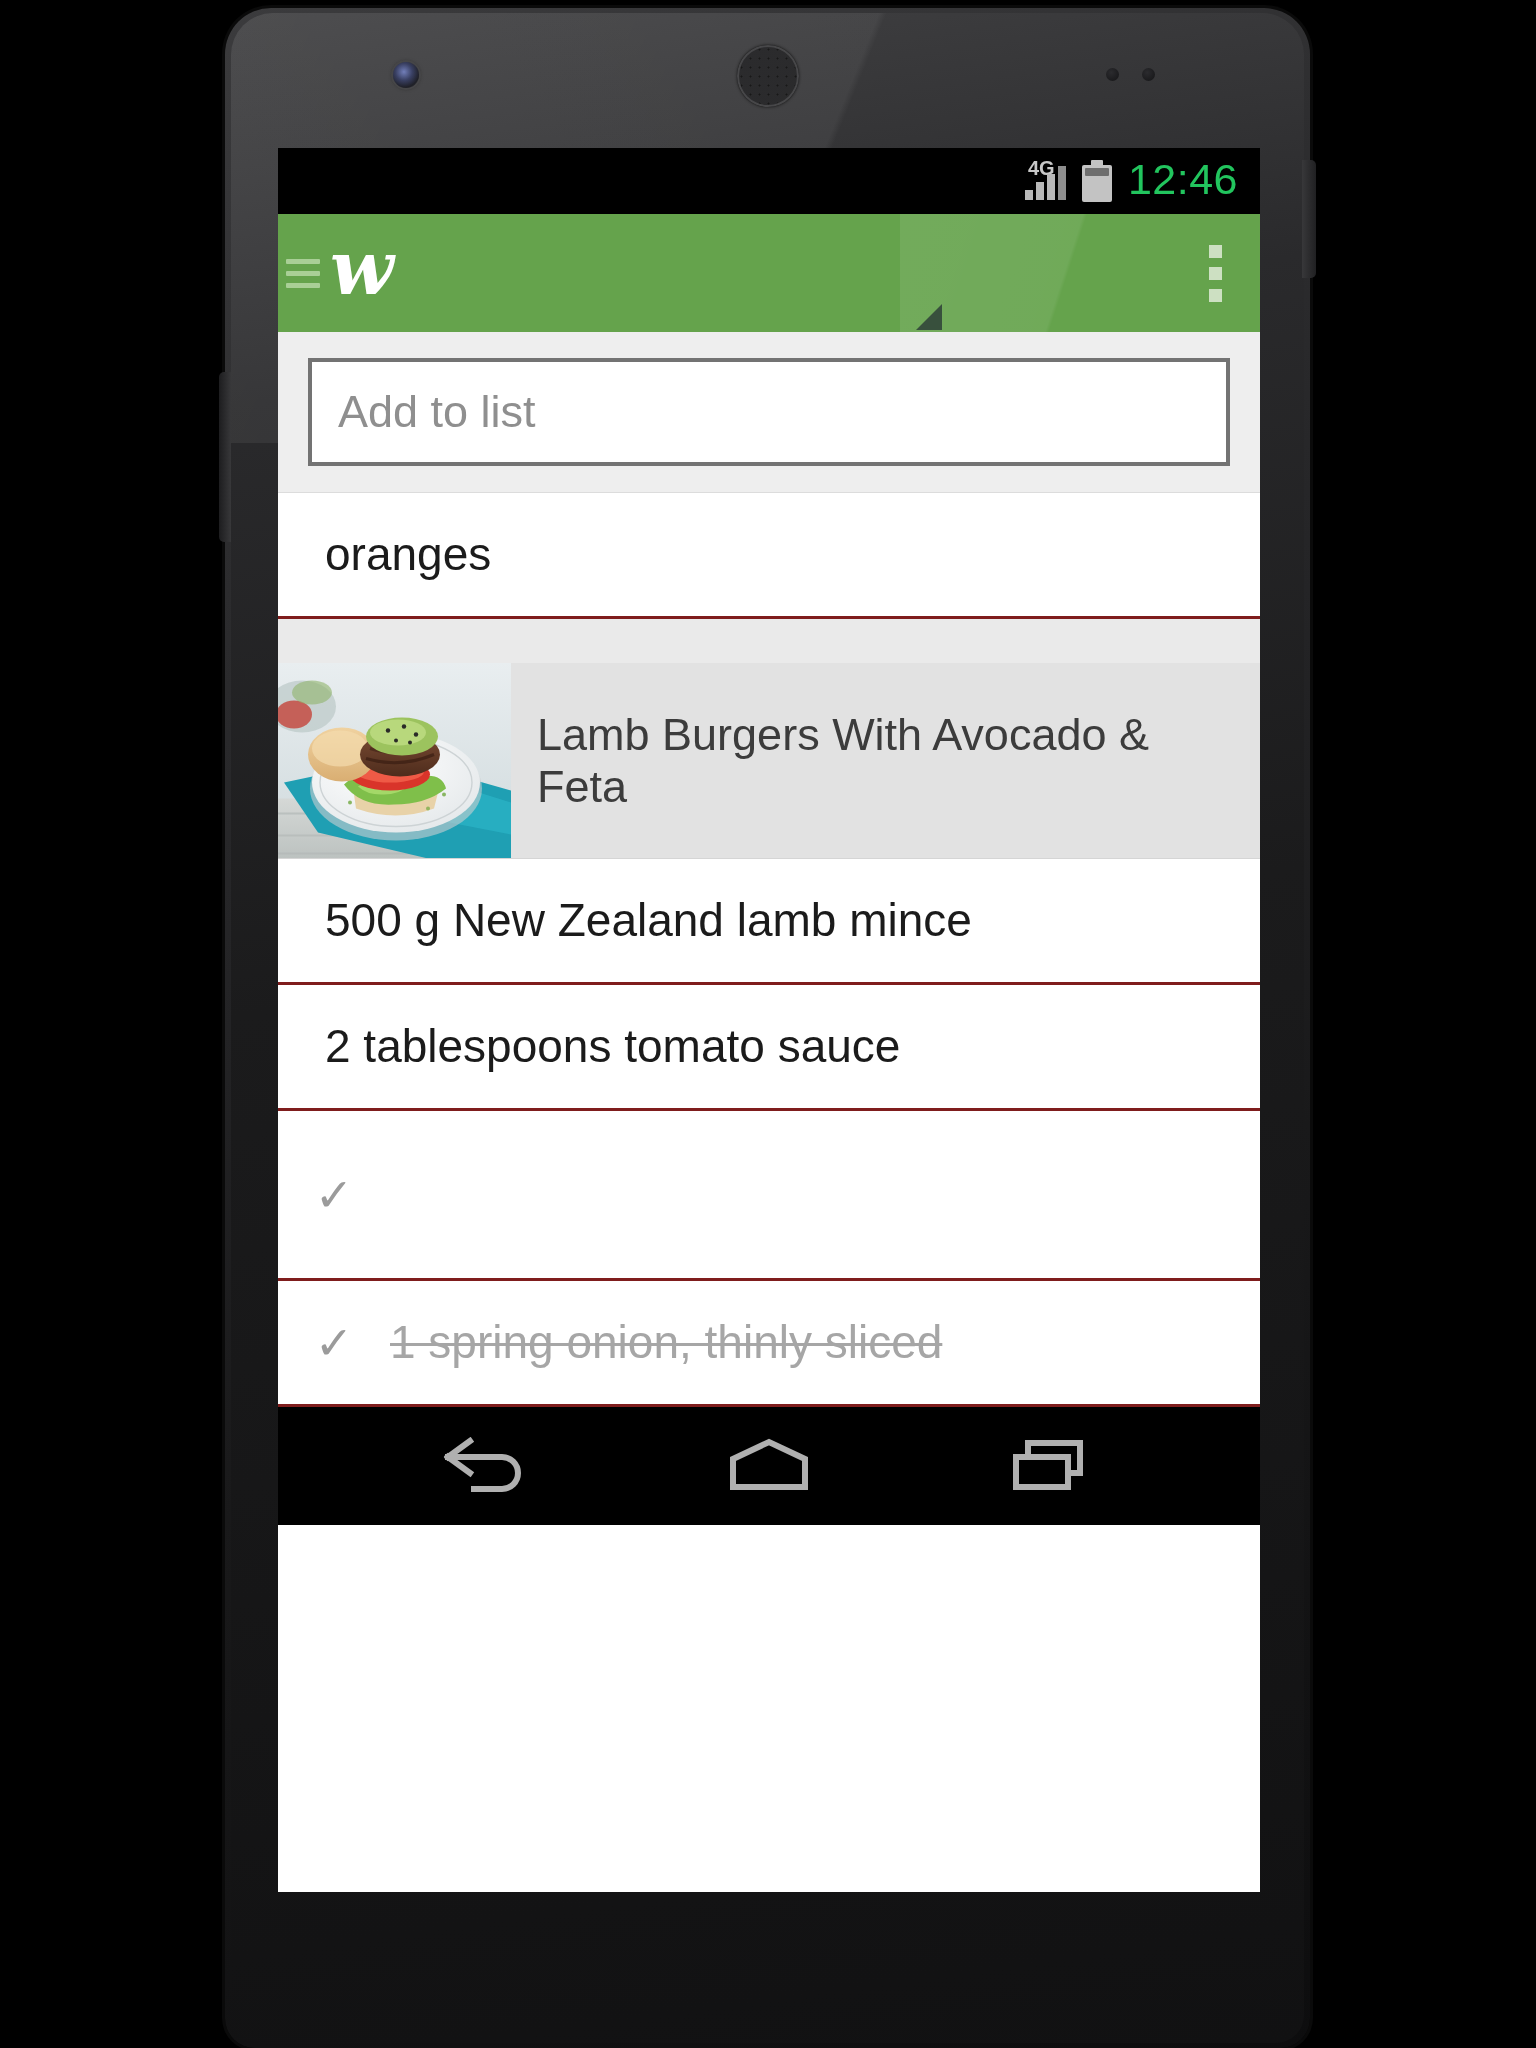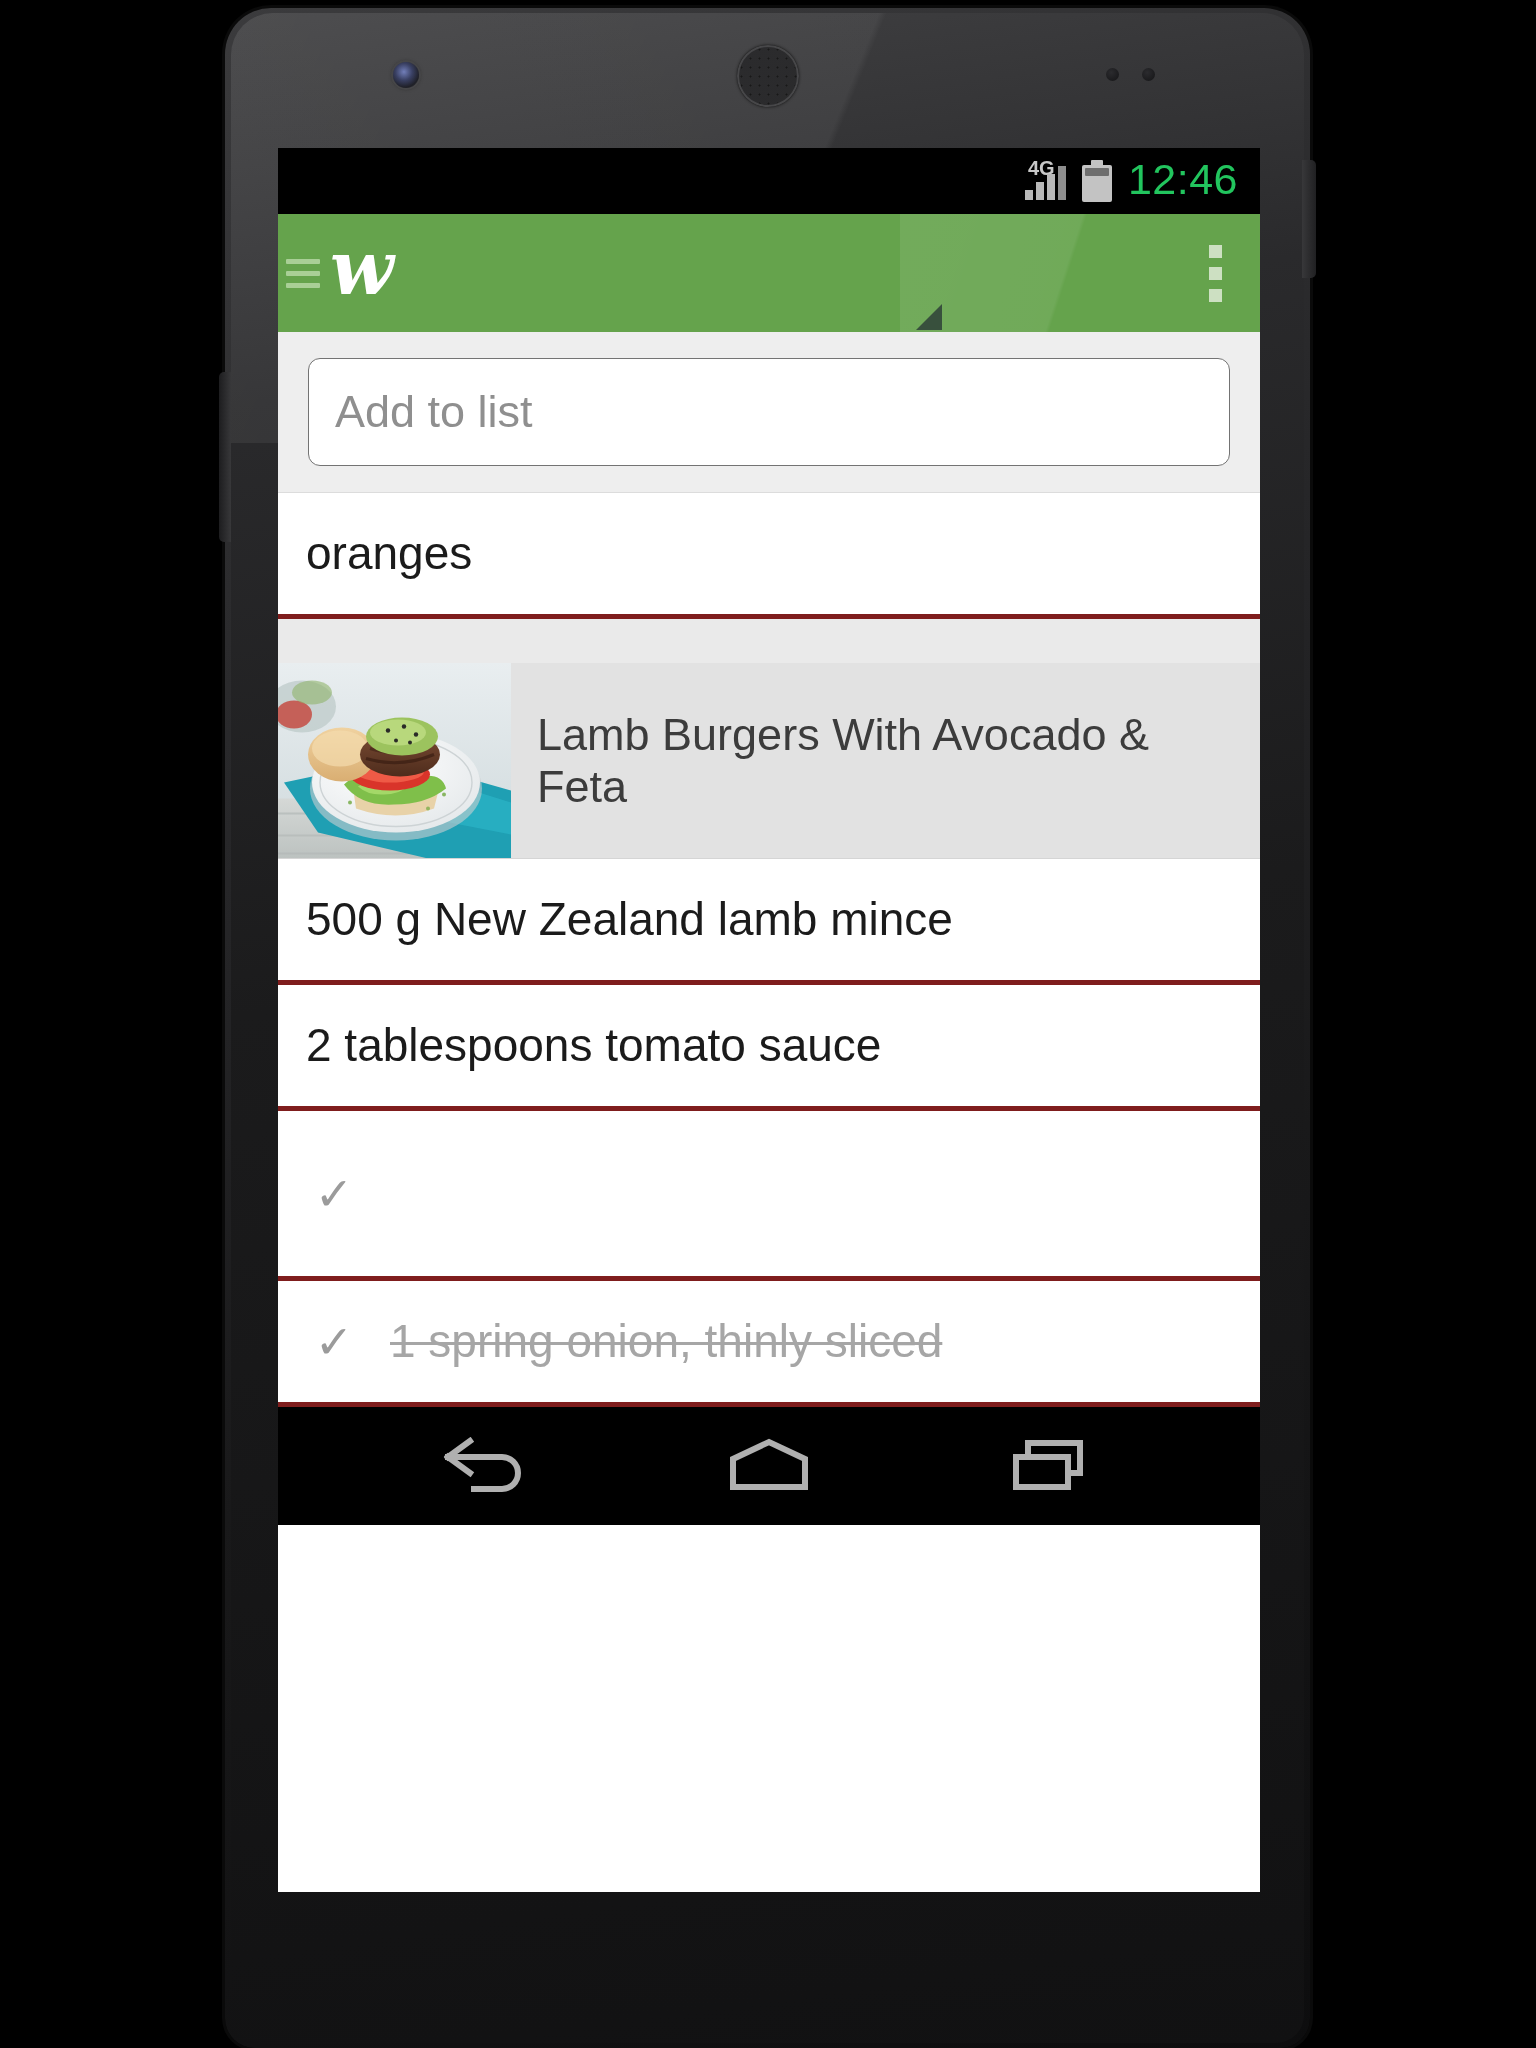--- a/index.html
+++ b/index.html
@@ -203,8 +203,8 @@
     width: 100%;
     height: 108px;
     background: #ffffff;
-    border: 1px solid #737373;
-    border-radius: 12px;
+    border: 4px solid #737373;
+    border-radius: 0;
     font-size: 45px;
     color: #8f8f8f;
     padding: 0 26px;

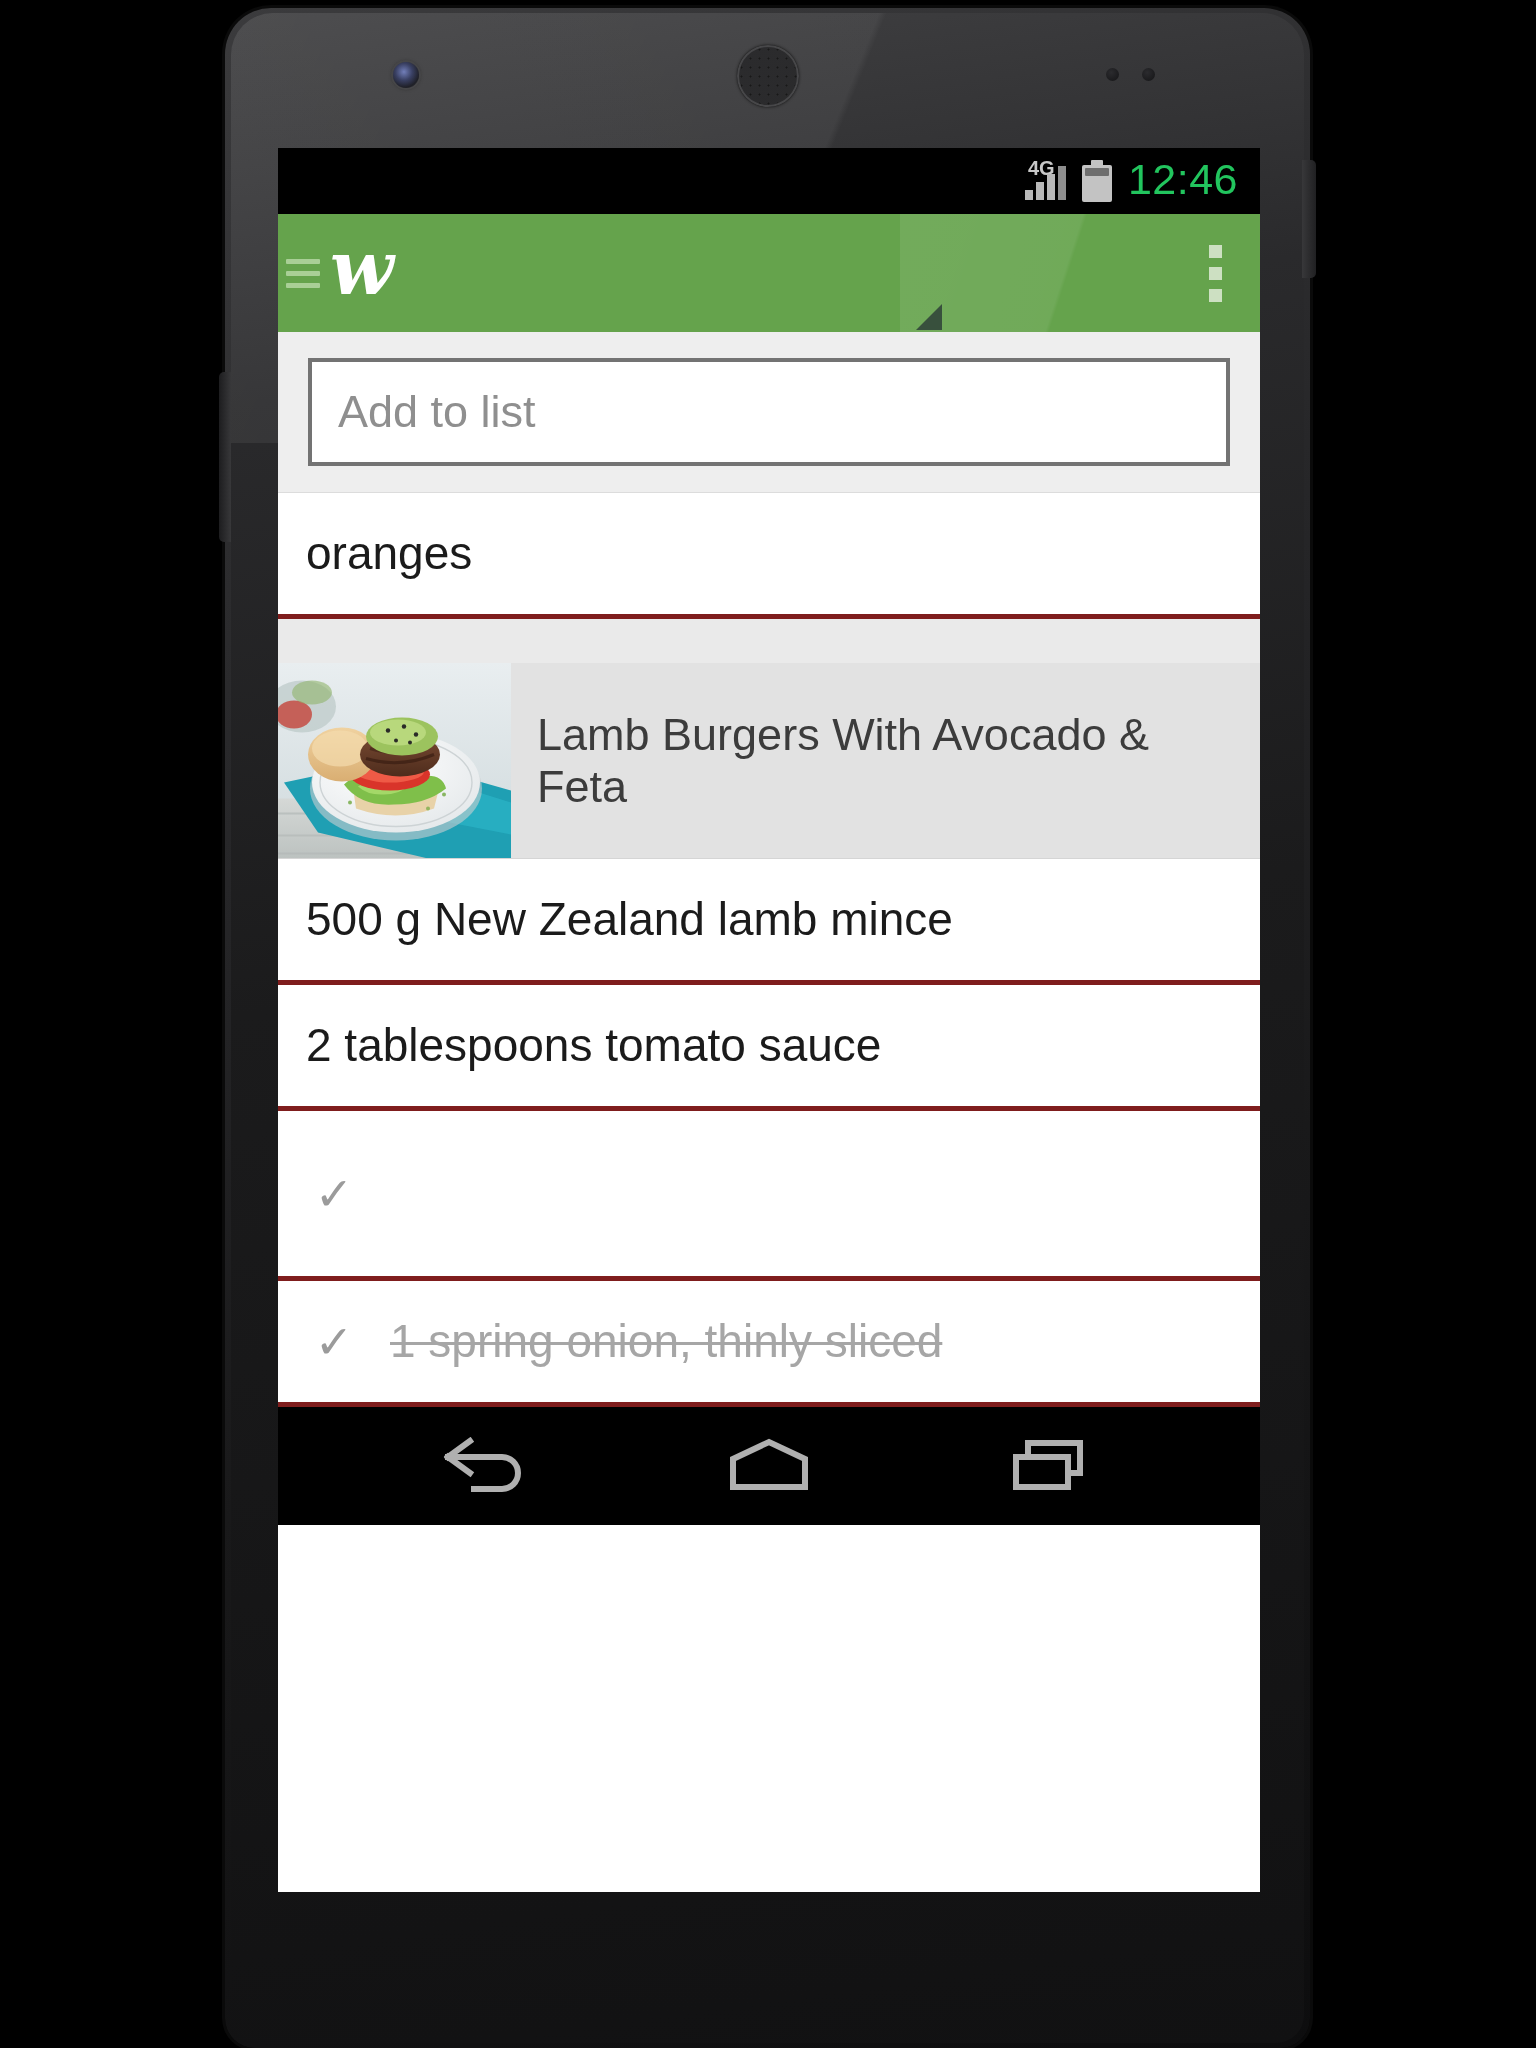--- a/index.html
+++ b/index.html
@@ -220,8 +220,8 @@
     min-height: 126px;
     display: flex;
     align-items: center;
-    padding: 0 28px;
-    border-bottom: 5px solid #7f1d1d;
+    padding: 0 47px;
+    border-bottom: 3px solid #7f1d1d;
     background: #ffffff;
   }
   .row-text {

